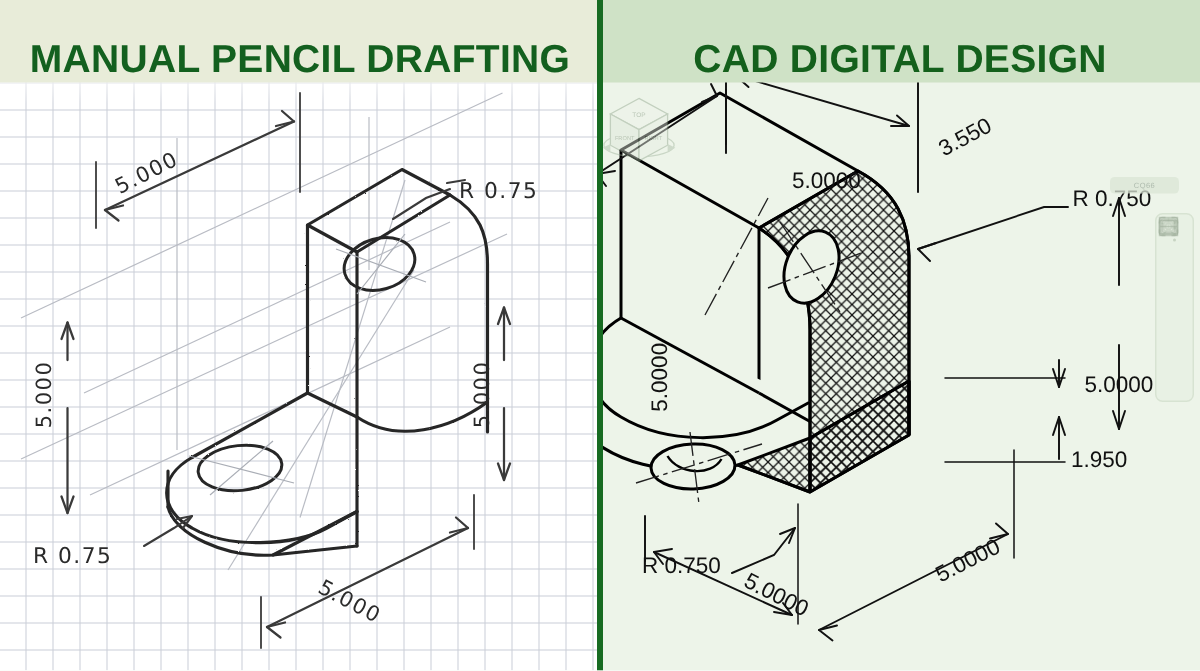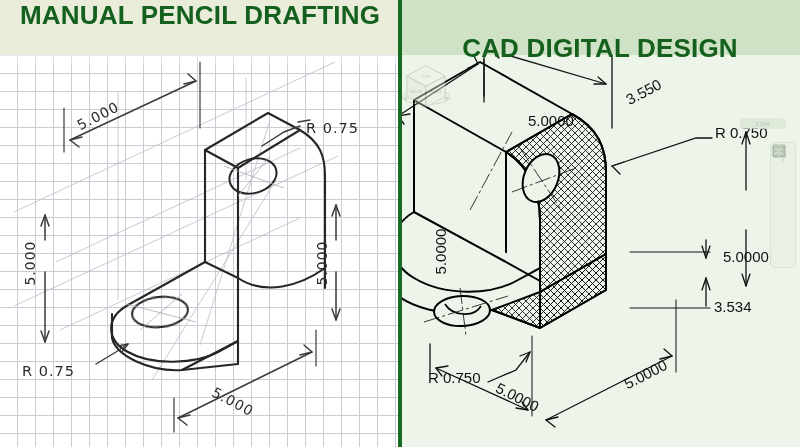--- a/index.html
+++ b/index.html
@@ -18,7 +18,7 @@
 
   
   .hdr { position:absolute; left:0; top:0; width:100%; height:55px;
-         display:flex; align-items:flex-start; justify-content:center; z-index:40; }
+         display:flex; align-items:flex-end; justify-content:center; z-index:40; }
   #hdr-left  { background:#e8ecd9; }
   #hdr-right { background:#cfe2c6; }
   .hdr-txt {

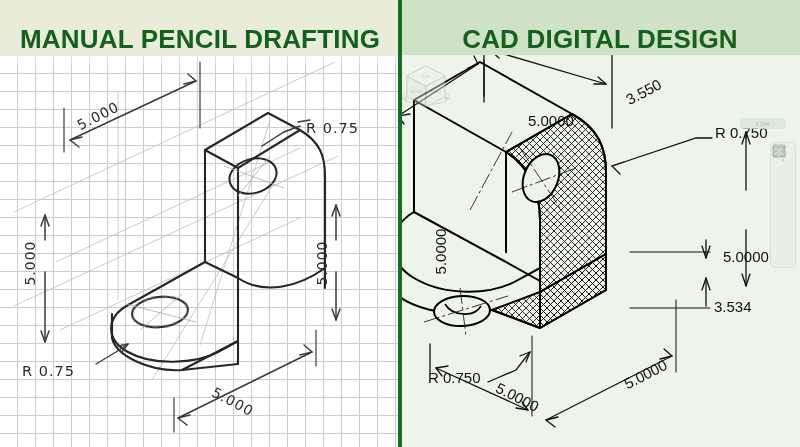--- a/index.html
+++ b/index.html
@@ -371,7 +371,7 @@
     <div class="cad-txt" style="left:128px; top:112px;">5.0000</div>
     <div class="cad-txt" style="left:40px; top:243px; transform:rotate(-90deg) translate(-50%,0);">5.0000</div>
     <div class="cad-txt" style="left:323px; top:248px;">5.0000</div>
-    <div class="cad-txt" style="left:314px; top:298px;">3.534</div>
+    <div class="cad-txt" style="left:314px; top:298px;">1.950</div>
     <div class="cad-txt" style="left:97px; top:378px; transform:rotate(27deg);">5.0000</div>
     <div class="cad-txt" style="left:225px; top:376px; transform:rotate(-27deg);">5.0000</div>
 

